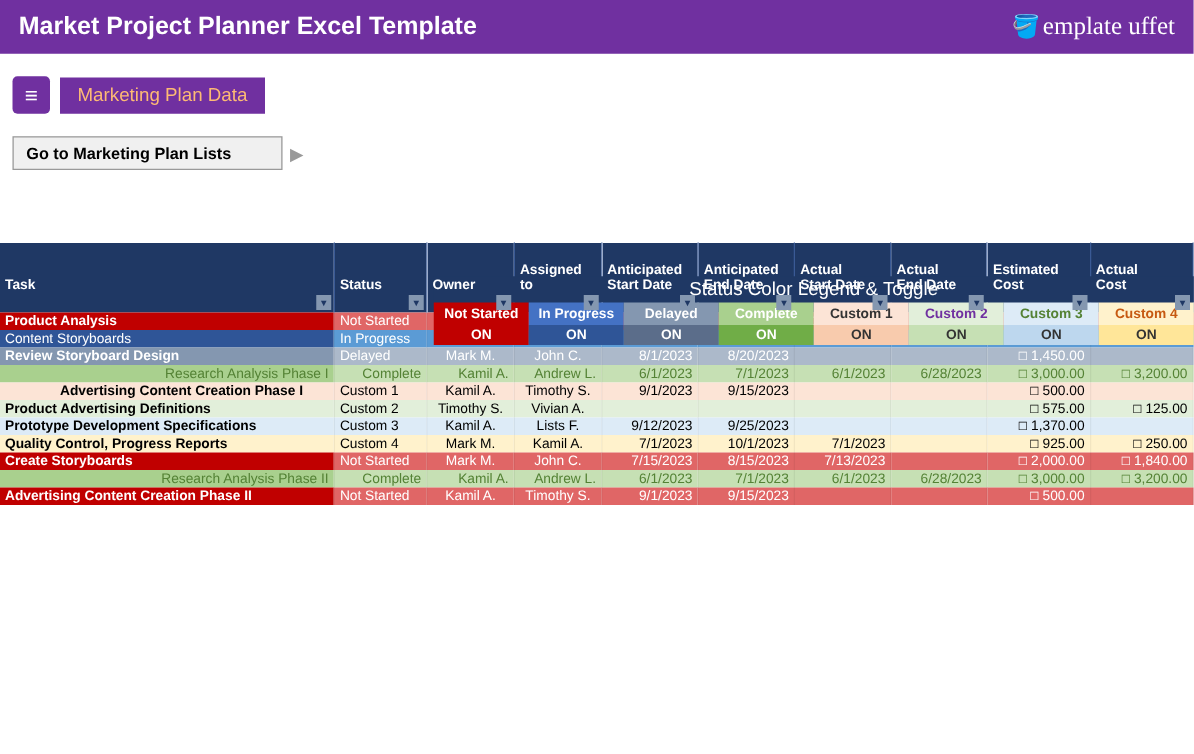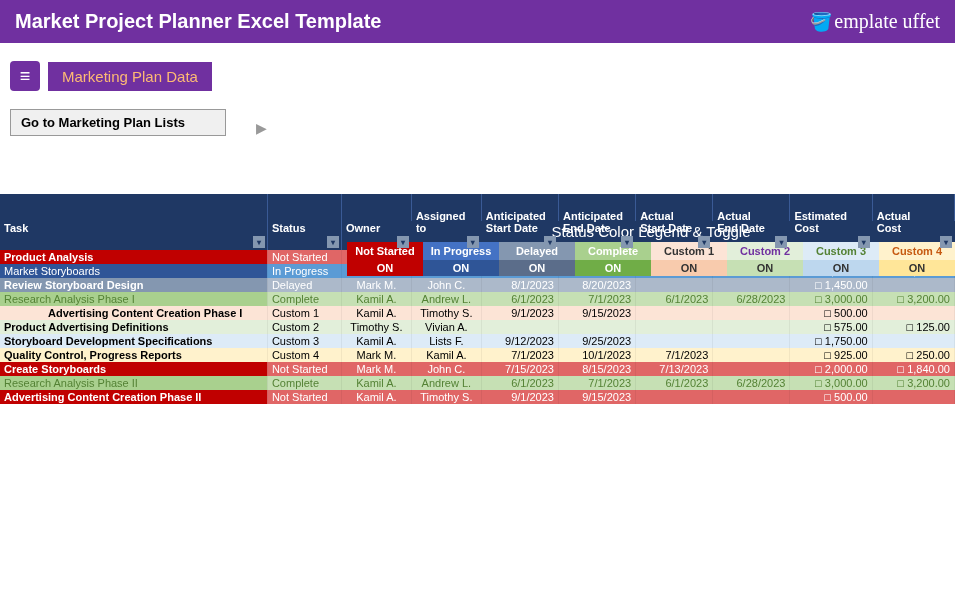--- a/index.html
+++ b/index.html
@@ -14,7 +14,7 @@
 .section-icon { width: 30px; height: 30px; background: #7030a0; border-radius: 4px; display: flex; align-items: center; justify-content: center; margin-right: 8px; color: #fff; font-size: 18px; }
 .section-title { background: #7030a0; color: #fdba74; font-size: 15px; font-weight: 500; padding: 6px 14px; }
 
-.nav-link-row { display: flex; align-items: flex-end; margin: 18px 0 0 10px; gap: 24px; }
+.nav-link-row { display: flex; align-items: center; margin: 18px 0 0 10px; }
 .nav-link { background: #f0f0f0; border: 1px solid #999; padding: 5px 40px 5px 10px; font-size: 13px; font-weight: bold; }
 .nav-arrow { margin-left: 6px; color: #999; font-size: 14px; }
 

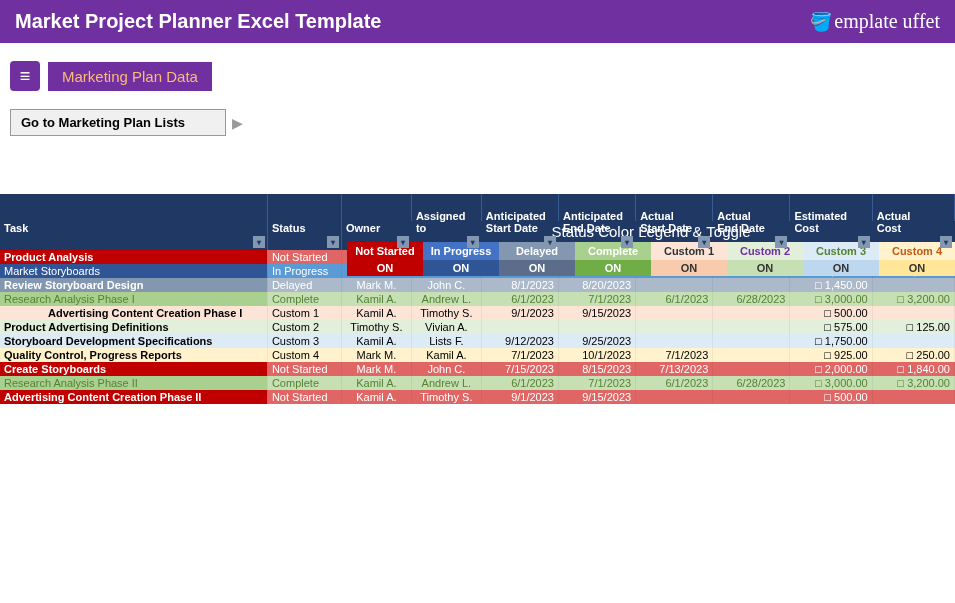--- a/index.html
+++ b/index.html
@@ -161,7 +161,7 @@
         <td class="cost-col checkbox-prefix">1,250.00</td>
       </tr>
       <tr class="r-inprogress">
-        <td class="task-col">Market Storyboards</td>
+        <td class="task-col">Content Storyboards</td>
         <td class="status-col">In Progress</td>
         <td class="owner-col">Mark M.</td>
         <td class="assigned-col">John C.</td>

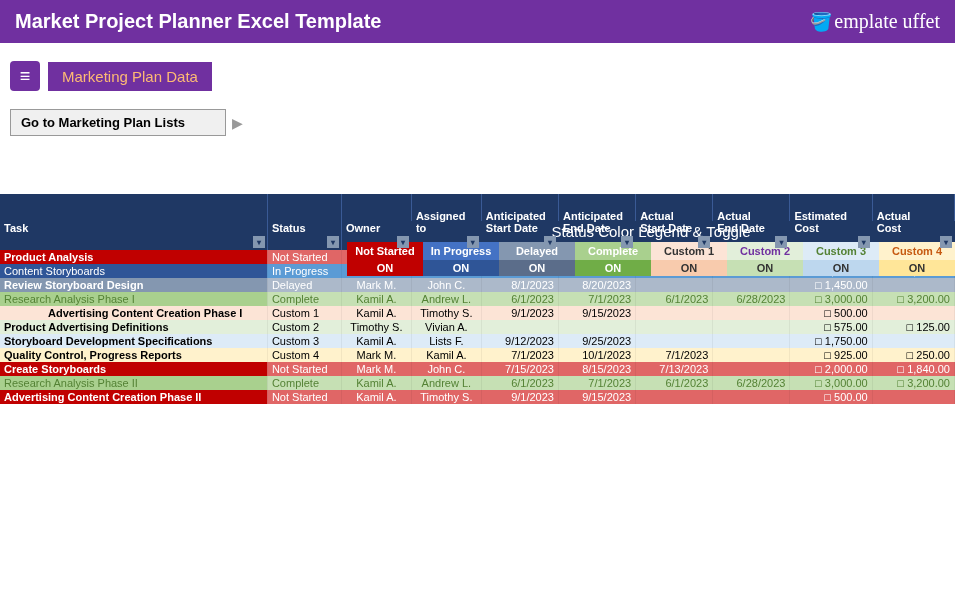--- a/index.html
+++ b/index.html
@@ -62,7 +62,7 @@
 .r-inprogress td:first-child { background: #2f5597; }
 .r-delayed td { background: #acb9ca; color: #fff; }
 .r-delayed td:first-child { background: #8497b0; font-weight: bold; }
-.r-complete td { background: #c6e0b4; color: #548235; }
+.r-complete td { background: #c6e0b4; color: #548235; text-align: right; }
 .r-complete td:first-child { background: #a9d08e; }
 .r-custom1 td { background: #fce4d6; color: #000; }
 .r-custom1 td:first-child { font-weight: bold; padding-left: 48px; }

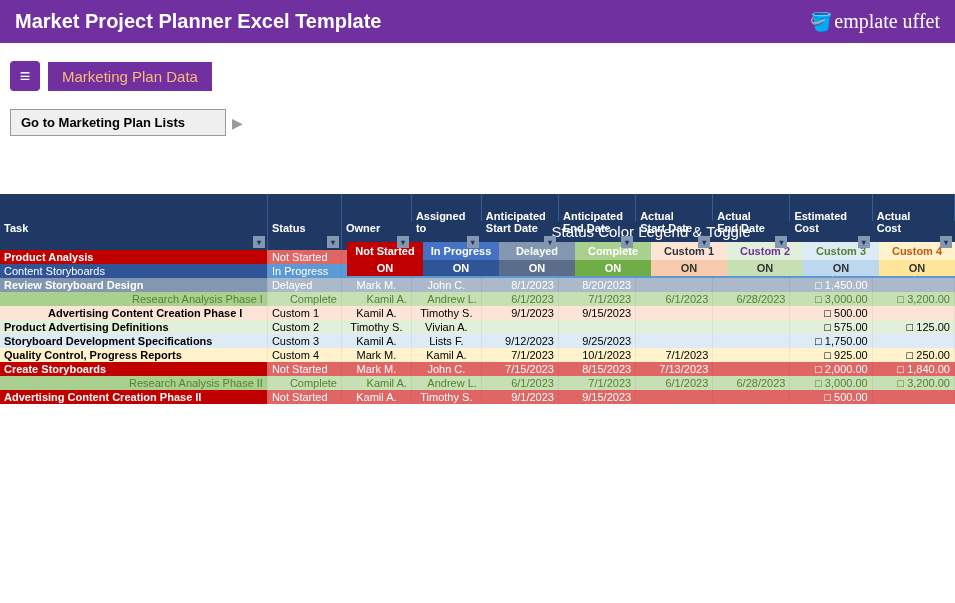--- a/index.html
+++ b/index.html
@@ -221,7 +221,7 @@
         <td class="cost-col checkbox-prefix">125.00</td>
       </tr>
       <tr class="r-custom3">
-        <td class="task-col">Storyboard Development Specifications</td>
+        <td class="task-col">Prototype Development Specifications</td>
         <td class="status-col">Custom 3</td>
         <td class="owner-col">Kamil A.</td>
         <td class="assigned-col">Lists F.</td>

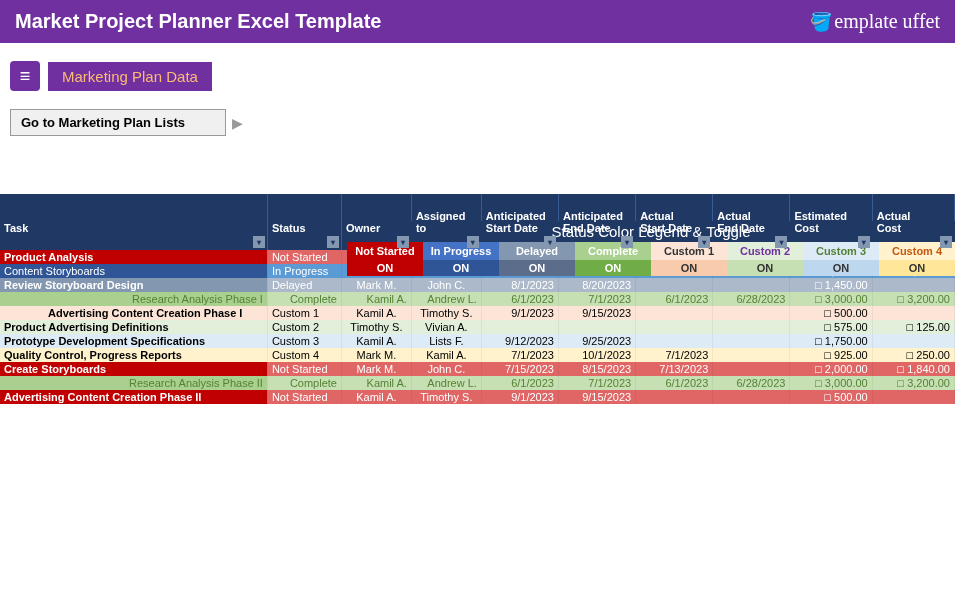--- a/index.html
+++ b/index.html
@@ -229,7 +229,7 @@
         <td class="date-col">9/25/2023</td>
         <td class="date-col"></td>
         <td class="date-col"></td>
-        <td class="cost-col checkbox-prefix">1,750.00</td>
+        <td class="cost-col checkbox-prefix">1,370.00</td>
         <td class="cost-col"></td>
       </tr>
       <tr class="r-custom4">

